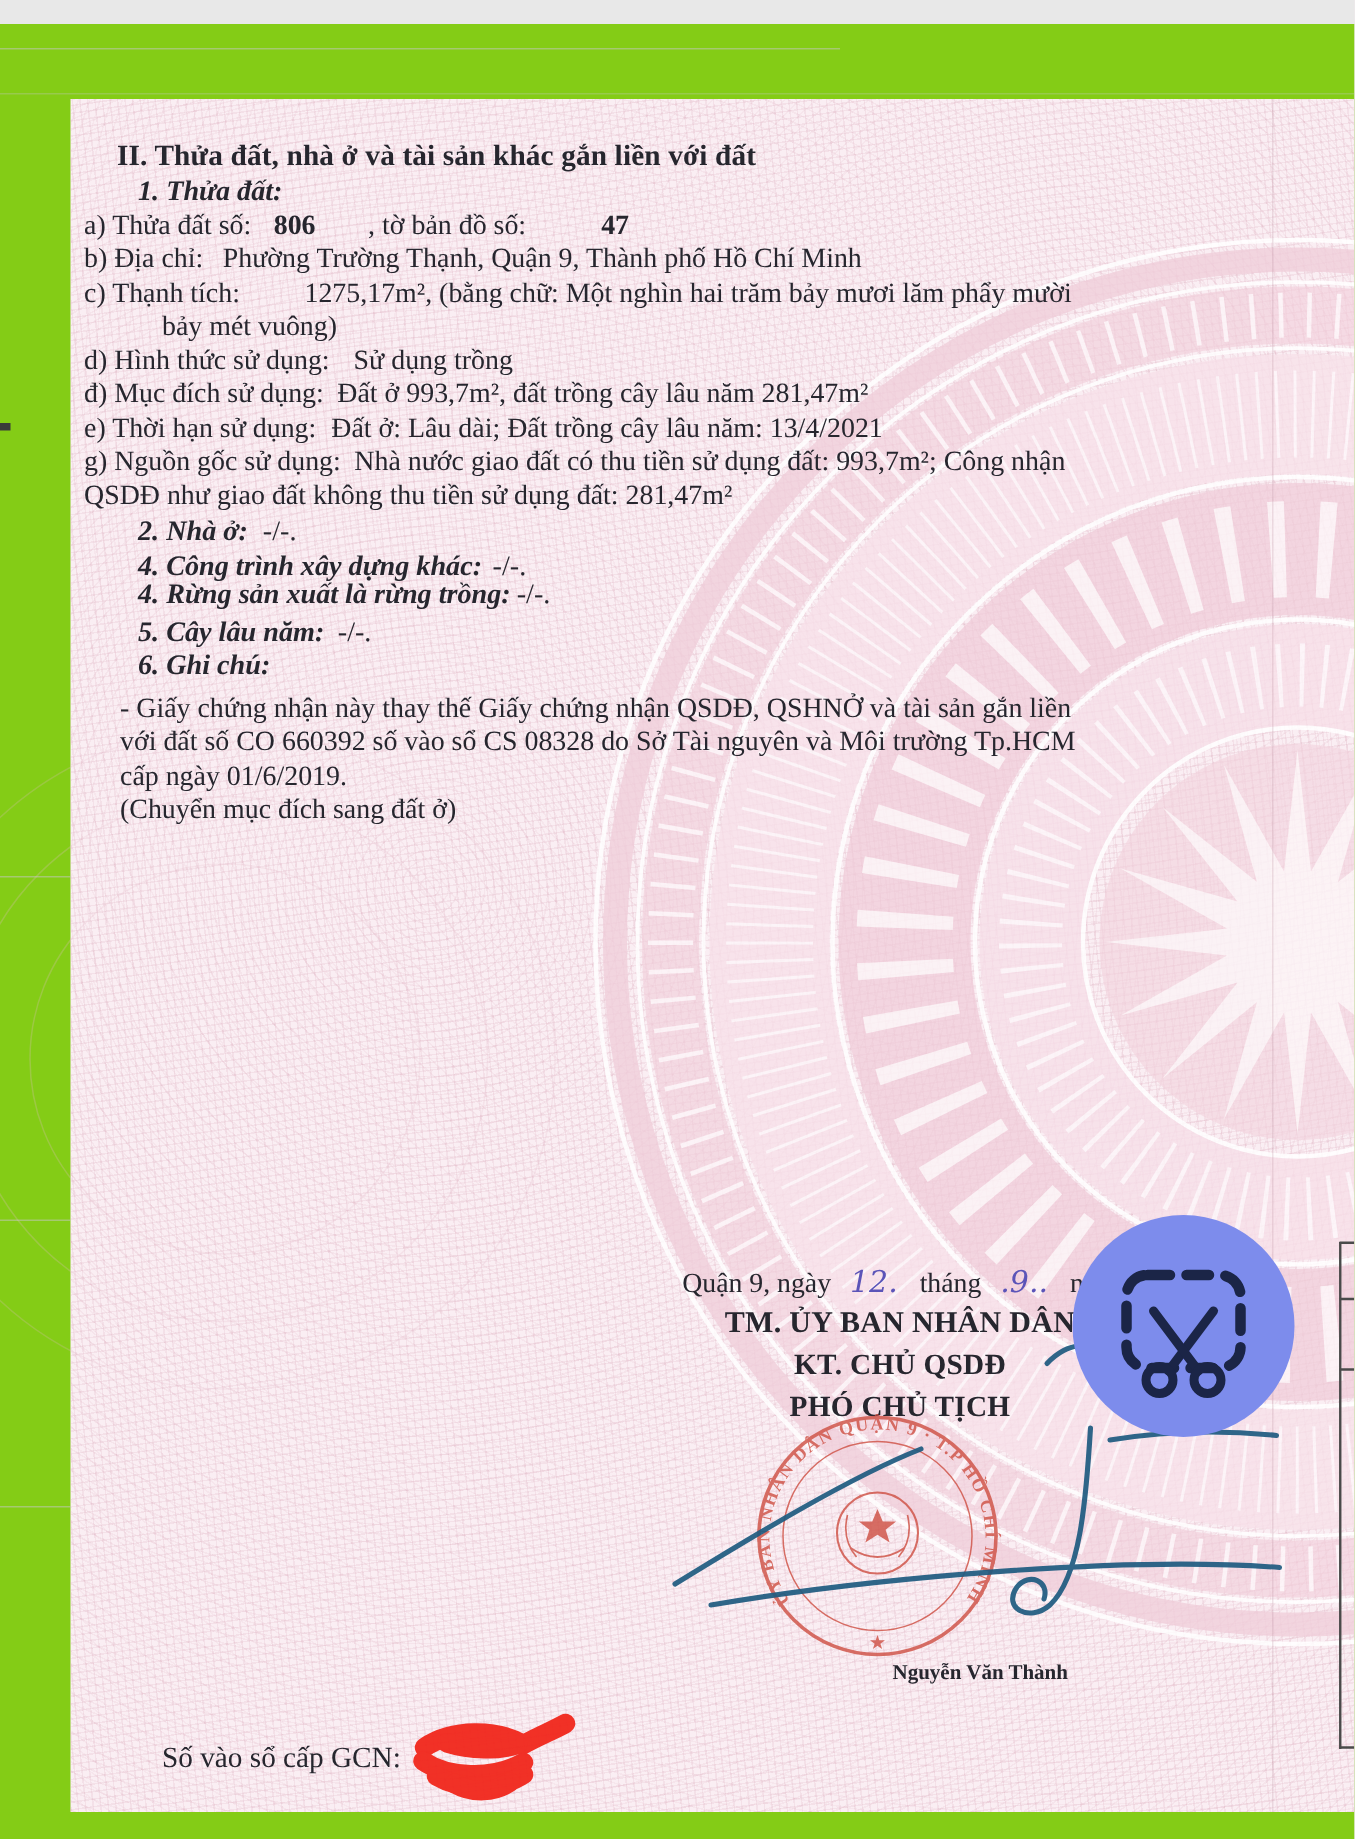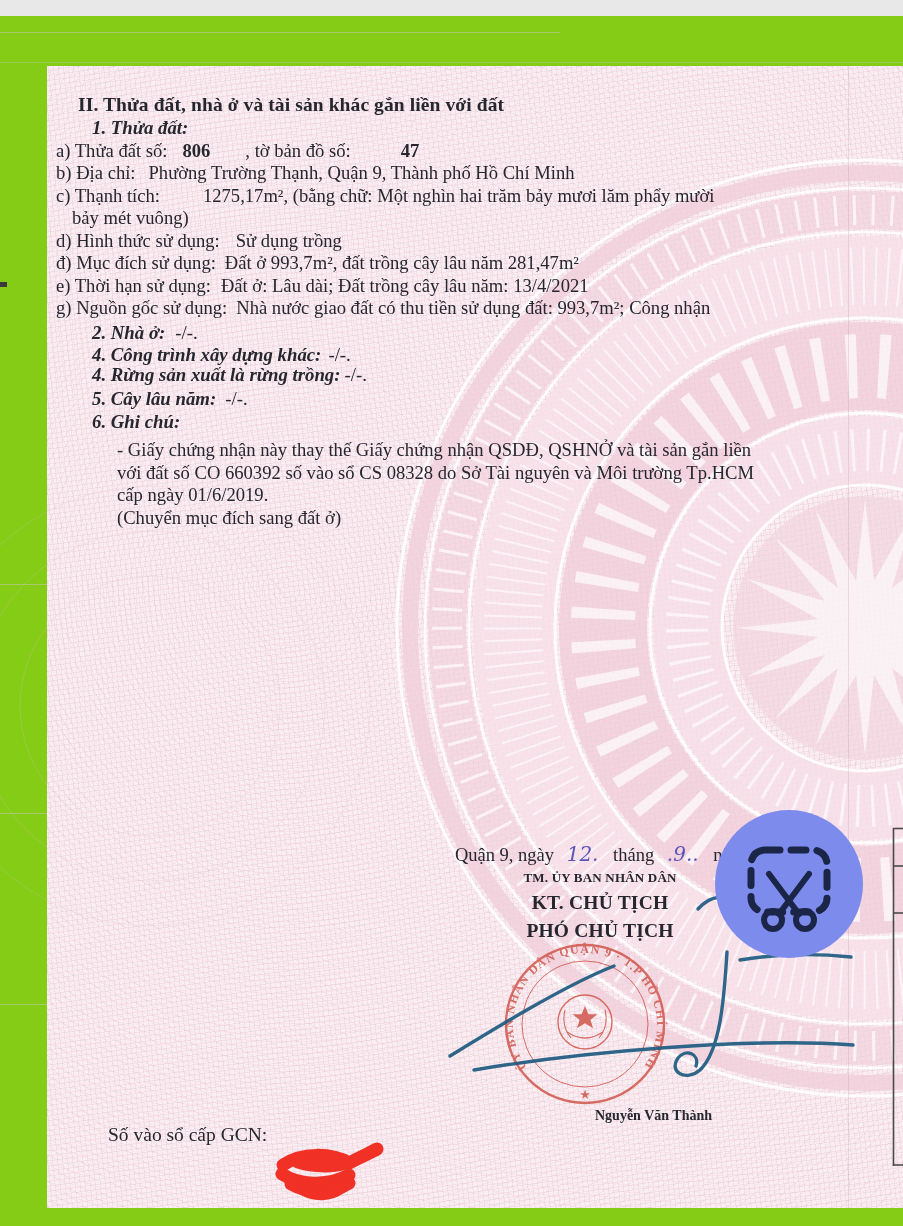--- a/index.html
+++ b/index.html
@@ -35,7 +35,7 @@
   .line .i{font-style:italic;}
   .sec{padding-left:92px;font-size:18.8px;}
   .item{padding-left:56px;}
-  .wrap{padding-left:72px;}
+  .wrap{padding-left:108px;}
   .note{padding-left:117px;}
   .sig-block{position:absolute;left:430px;top:826px;width:340px;text-align:center;z-index:3;}
   .date-line{font-size:18.5px;white-space:nowrap;}

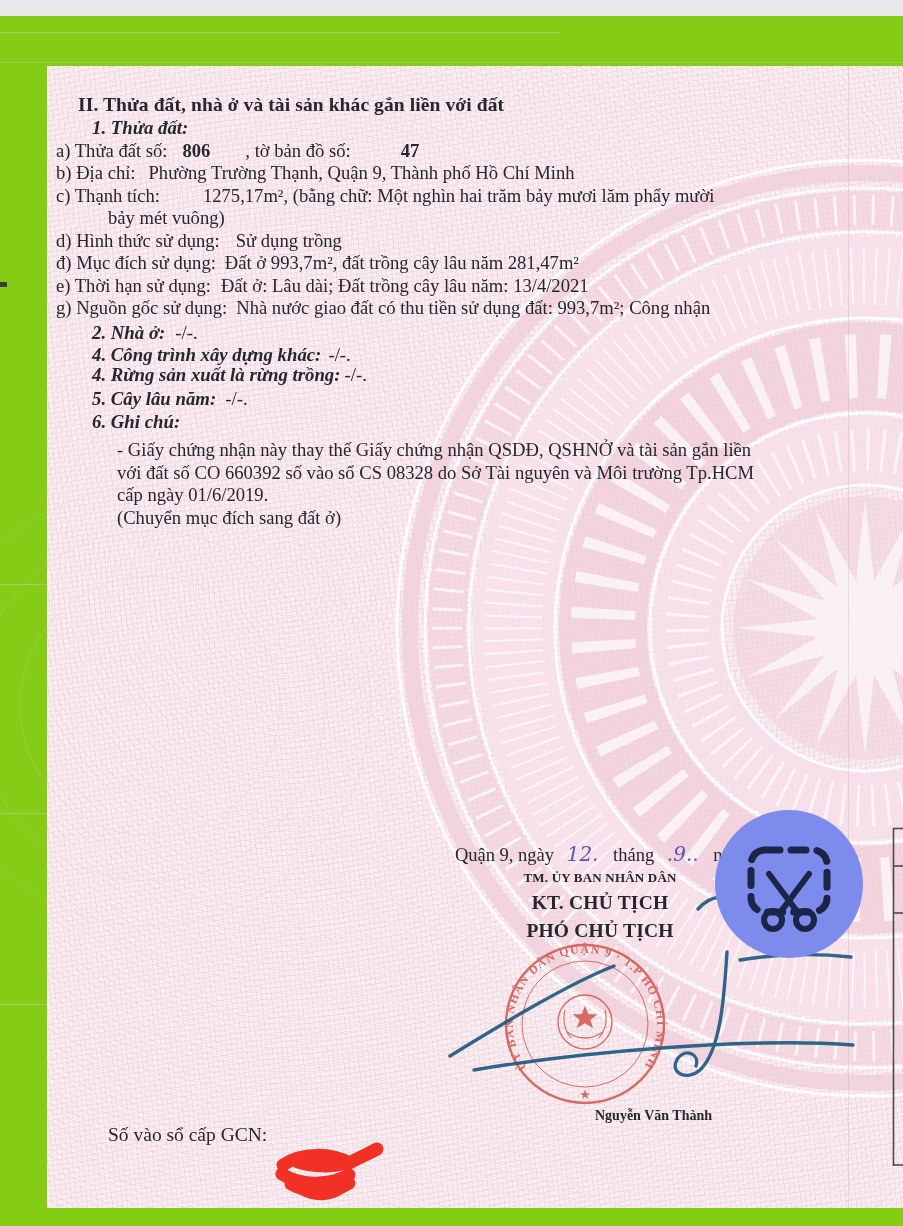--- a/index.html
+++ b/index.html
@@ -106,6 +106,7 @@
       <div class="line item"><span>đ) Mục đích sử dụng:</span><span style="margin-left: 9px;">Đất ở 993,7m², đất trồng cây lâu năm 281,47m²</span></div>
       <div class="line item"><span>e) Thời hạn sử dụng:</span><span style="margin-left: 10px;">Đất ở: Lâu dài; Đất trồng cây lâu năm: 13/4/2021</span></div>
       <div class="line item"><span>g) Nguồn gốc sử dụng:</span><span style="margin-left: 9px;">Nhà nước giao đất có thu tiền sử dụng đất: 993,7m²; Công nhận</span></div>
+      <div class="line item"><span>QSDĐ như giao đất không thu tiền sử dụng đất: 281,47m²</span></div>
       <div class="line sec" style="margin-top: 2px;"><span class="b i">2. Nhà ở:</span><span style="margin-left: 10px;">-/-.</span></div>
       <div class="line sec"><span class="b i">4. Công trình xây dựng khác:</span><span style="margin-left: 7px;">-/-.</span></div>
       <div class="line sec" style="margin-top: -3px;"><span class="b i">4. Rừng sản xuất là rừng trồng:</span><span style="margin-left: 4px;">-/-.</span></div>

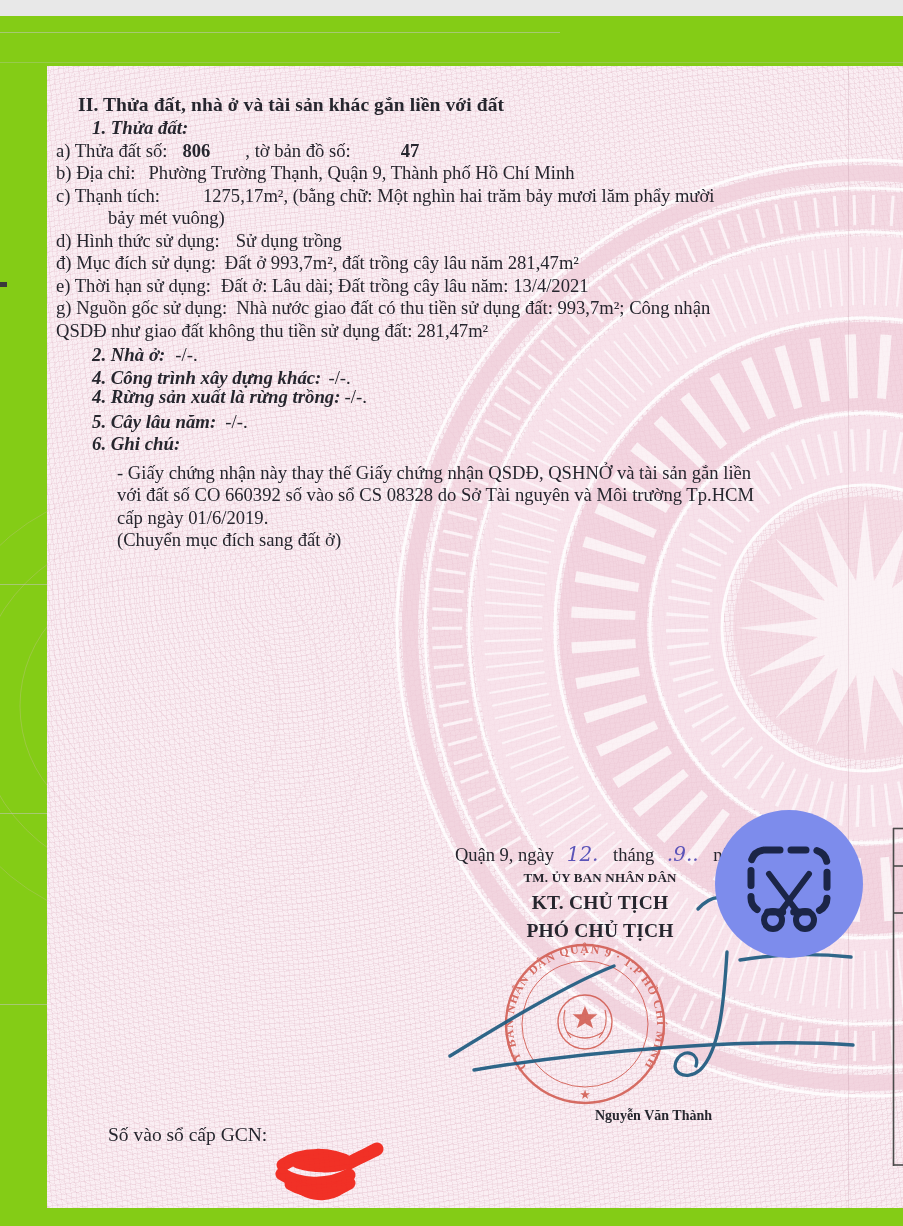--- a/index.html
+++ b/index.html
@@ -36,7 +36,7 @@
   .sec{padding-left:92px;font-size:18.8px;}
   .item{padding-left:56px;}
   .wrap{padding-left:108px;}
-  .note{padding-left:117px;}
+  .note{padding-left:80px;}
   .sig-block{position:absolute;left:430px;top:826px;width:340px;text-align:center;z-index:3;}
   .date-line{font-size:18.5px;white-space:nowrap;}
   .hw{font-family:"DejaVu Serif",serif;font-style:italic;font-size:20px;color:#5b54b8;transform:rotate(-4deg);}

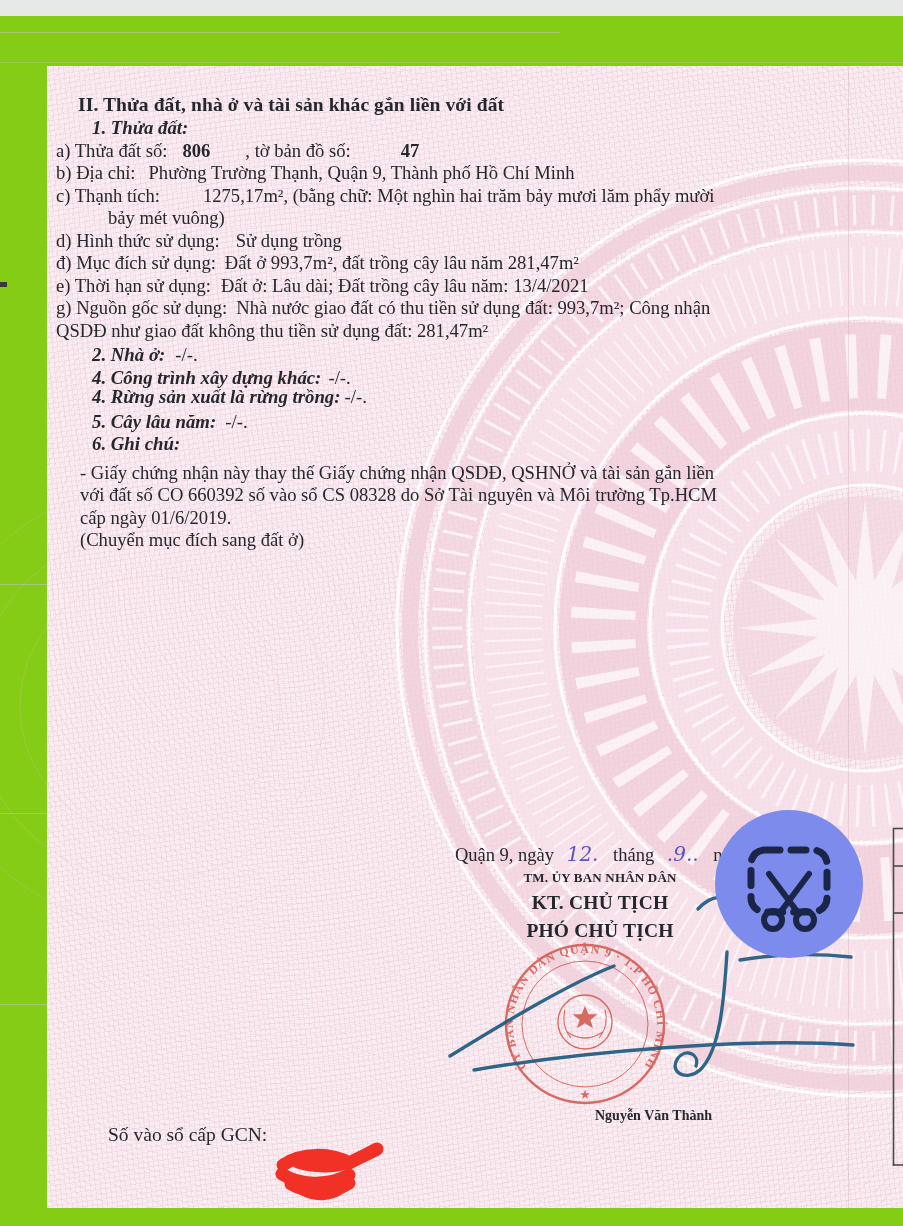--- a/index.html
+++ b/index.html
@@ -40,7 +40,7 @@
   .sig-block{position:absolute;left:430px;top:826px;width:340px;text-align:center;z-index:3;}
   .date-line{font-size:18.5px;white-space:nowrap;}
   .hw{font-family:"DejaVu Serif",serif;font-style:italic;font-size:20px;color:#5b54b8;transform:rotate(-4deg);}
-  .org-line{font-size:13px;font-weight:bold;margin-top:4px;letter-spacing:.2px;}
+  .org-line{font-size:20px;font-weight:bold;margin-top:4px;letter-spacing:.2px;}
   .pos-line{font-size:19.5px;font-weight:bold;margin-top:6px;letter-spacing:.2px;}
   .signer{position:absolute;left:595px;top:1092px;font-size:14px;font-weight:bold;z-index:5;white-space:nowrap;}
   .footer-label{position:absolute;left:108px;top:1108px;font-size:19.5px;z-index:3;white-space:nowrap;}

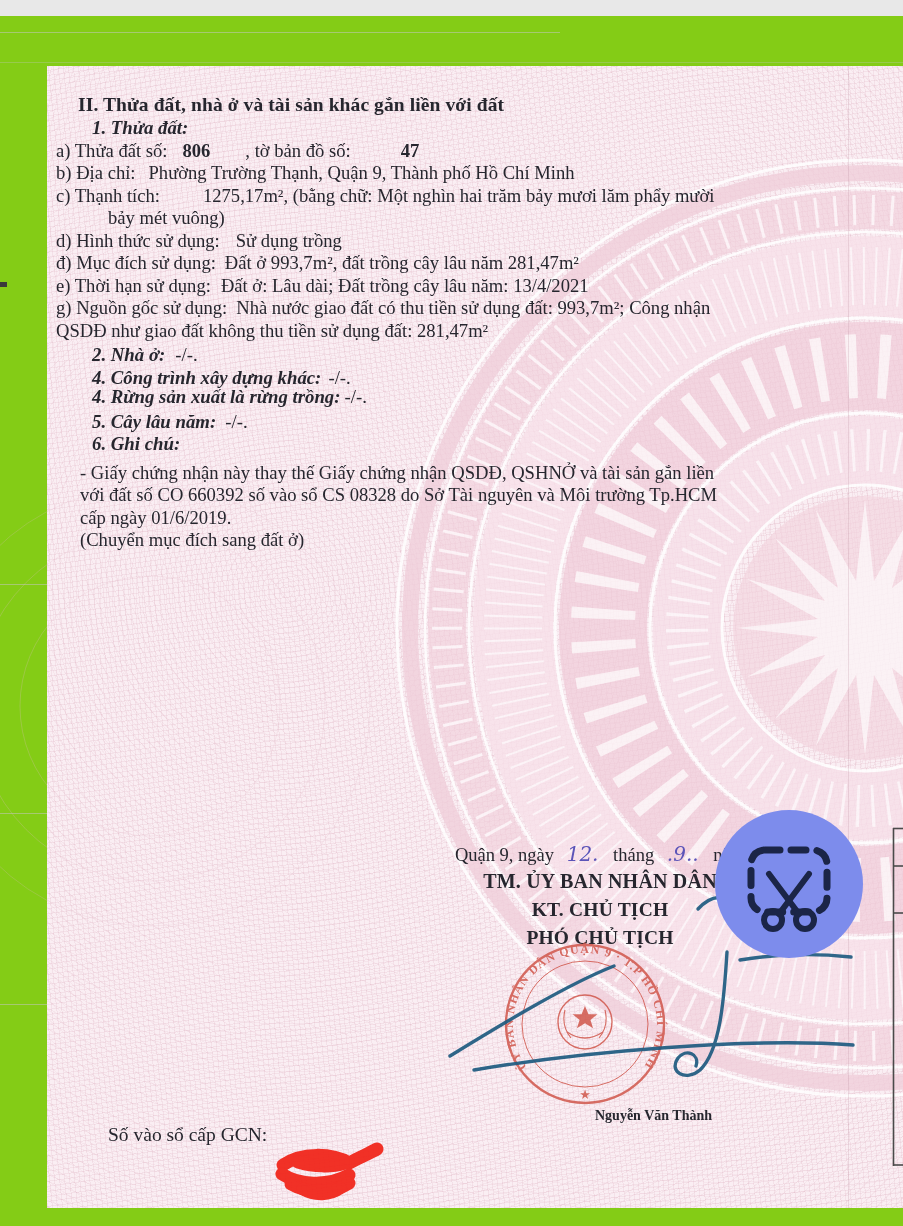--- a/index.html
+++ b/index.html
@@ -127,7 +127,7 @@
       <span style="margin-left:10px;">năm</span>
     </div>
     <div class="org-line">TM. ỦY BAN NHÂN DÂN</div>
-    <div class="pos-line">KT. CHỦ TỊCH</div>
+    <div class="pos-line">KT. CHỦ QSDĐ</div>
     <div class="pos-line">PHÓ CHỦ TỊCH</div>
   </div>
   <div class="signer">Nguyễn Văn Thành</div>

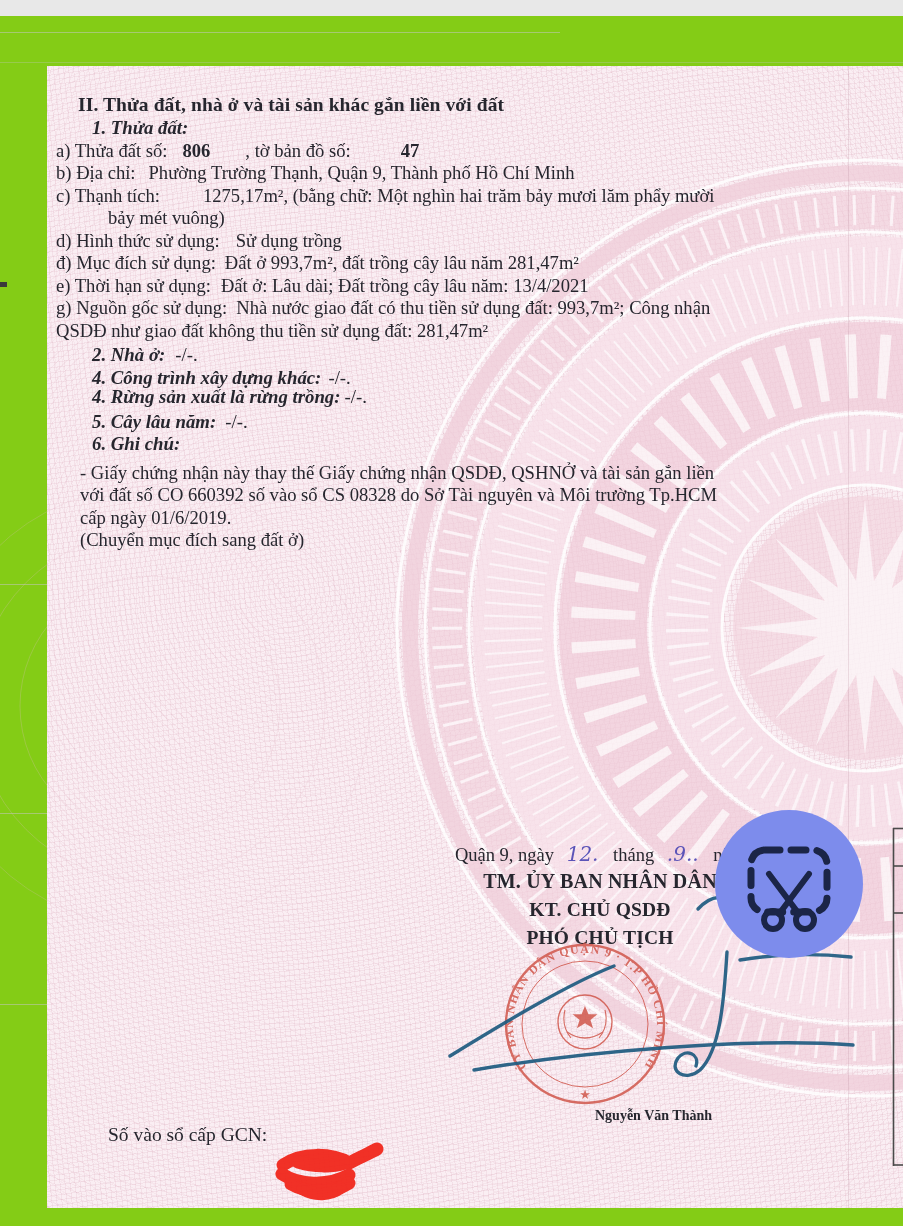--- a/index.html
+++ b/index.html
@@ -43,7 +43,7 @@
   .org-line{font-size:20px;font-weight:bold;margin-top:4px;letter-spacing:.2px;}
   .pos-line{font-size:19.5px;font-weight:bold;margin-top:6px;letter-spacing:.2px;}
   .signer{position:absolute;left:595px;top:1092px;font-size:14px;font-weight:bold;z-index:5;white-space:nowrap;}
-  .footer-label{position:absolute;left:108px;top:1108px;font-size:19.5px;z-index:3;white-space:nowrap;}
+  .footer-label{position:absolute;left:108px;top:1146px;font-size:19.5px;z-index:3;white-space:nowrap;}
   .ink{position:absolute;left:0;top:0;z-index:5;pointer-events:none;}
   .stamp{position:absolute;left:495px;top:918px;z-index:4;pointer-events:none;}
   .table-frag{position:absolute;left:0;top:0;z-index:5;pointer-events:none;}

